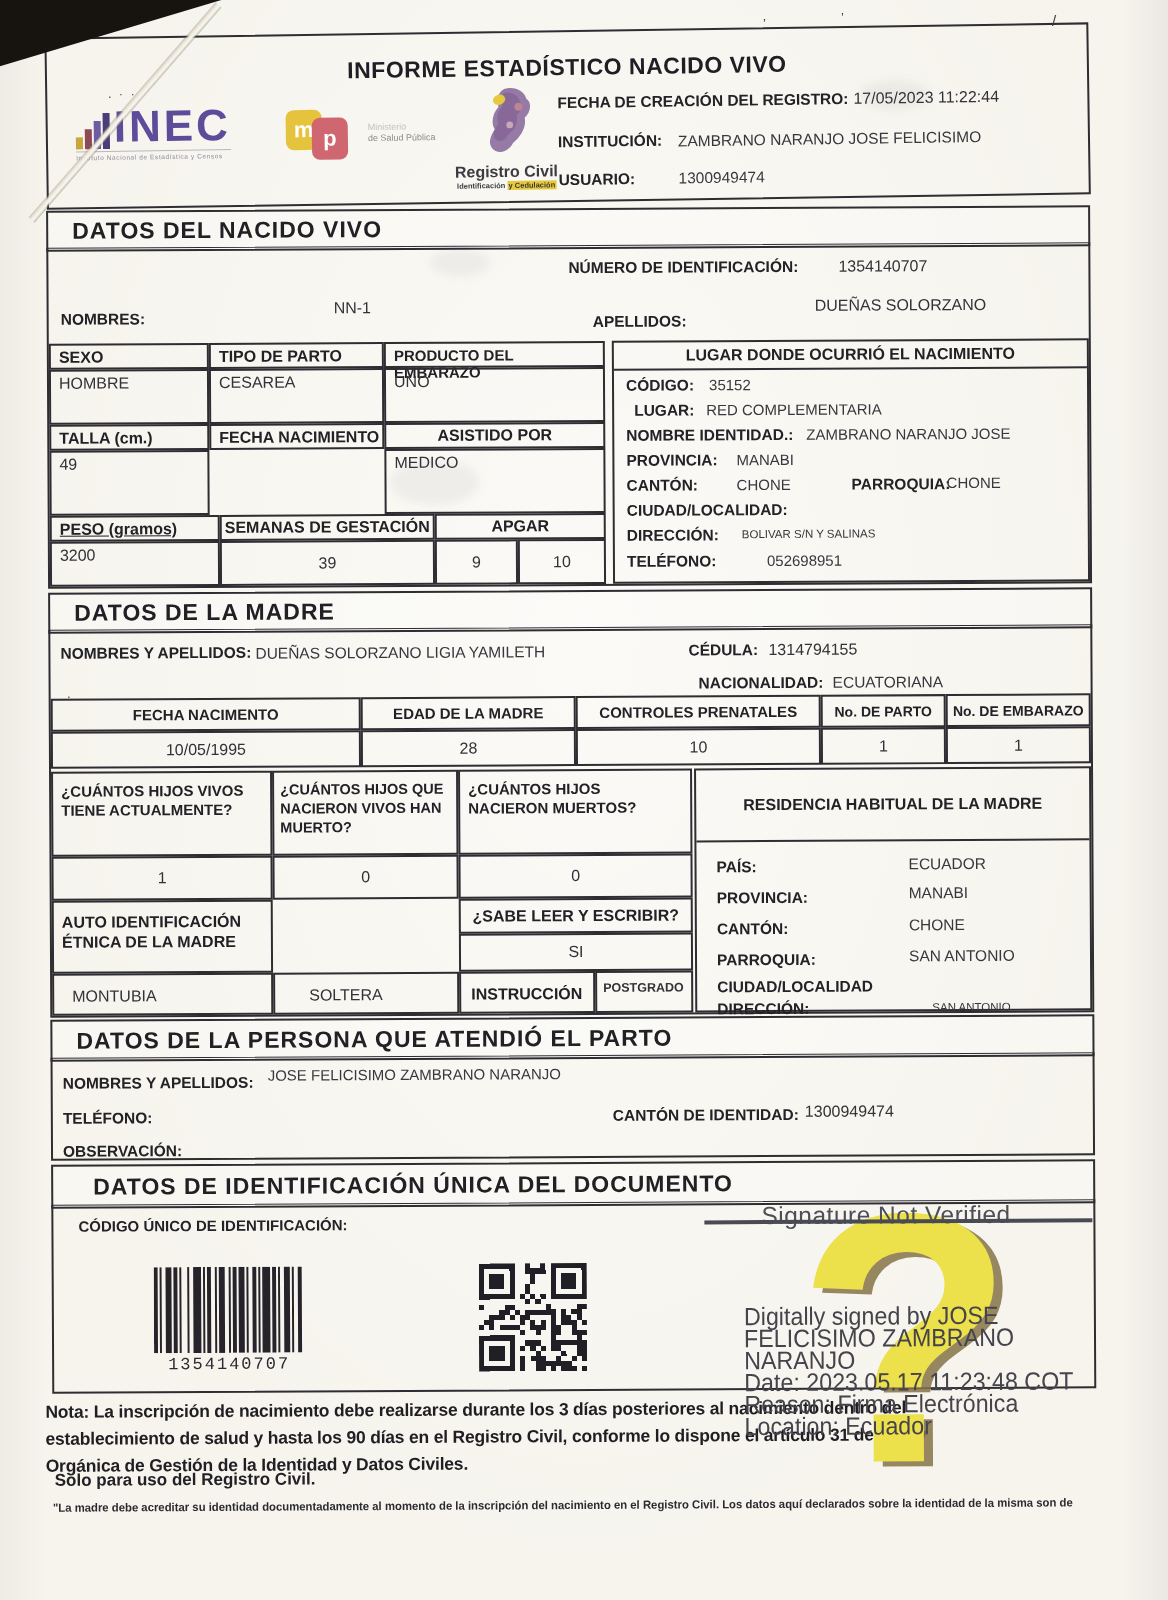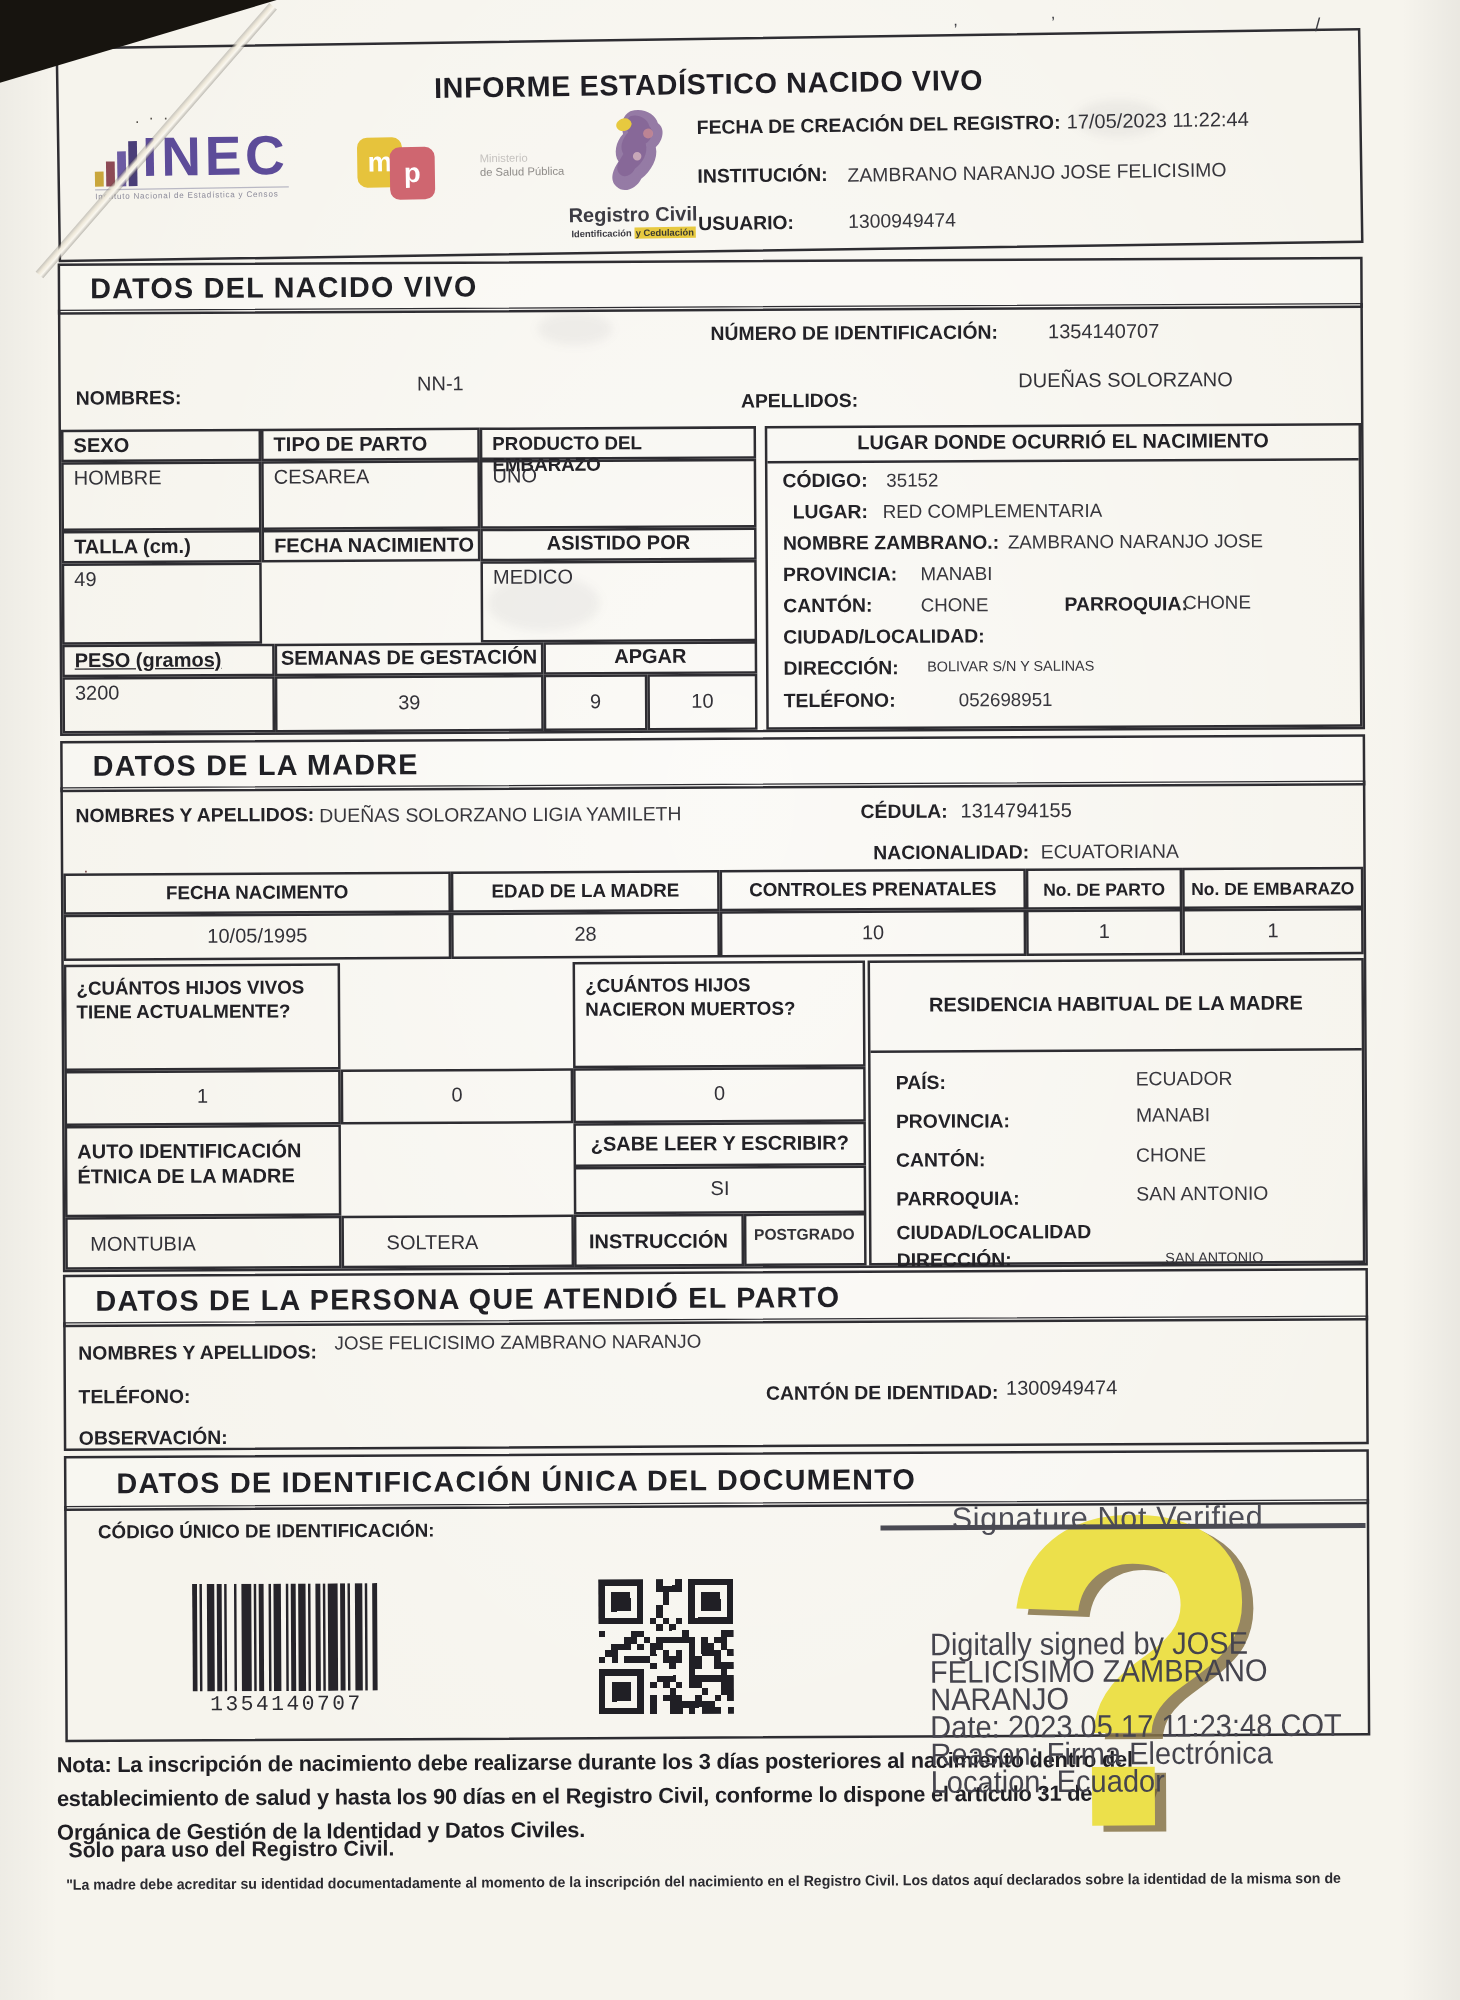--- a/index.html
+++ b/index.html
@@ -84,7 +84,7 @@
         <span class="msp-m">m</span>
         <span class="msp-p">p</span>
       </span>
-      <span class="msp-txt" style="margin-left:18px;">
+      <span class="msp-txt" style="margin-left:2px;">
         <span style="color:#c5c2bf;">Ministerio</span><br>
         <span style="color:#8f8c89;">de Salud Pública</span>
       </span>

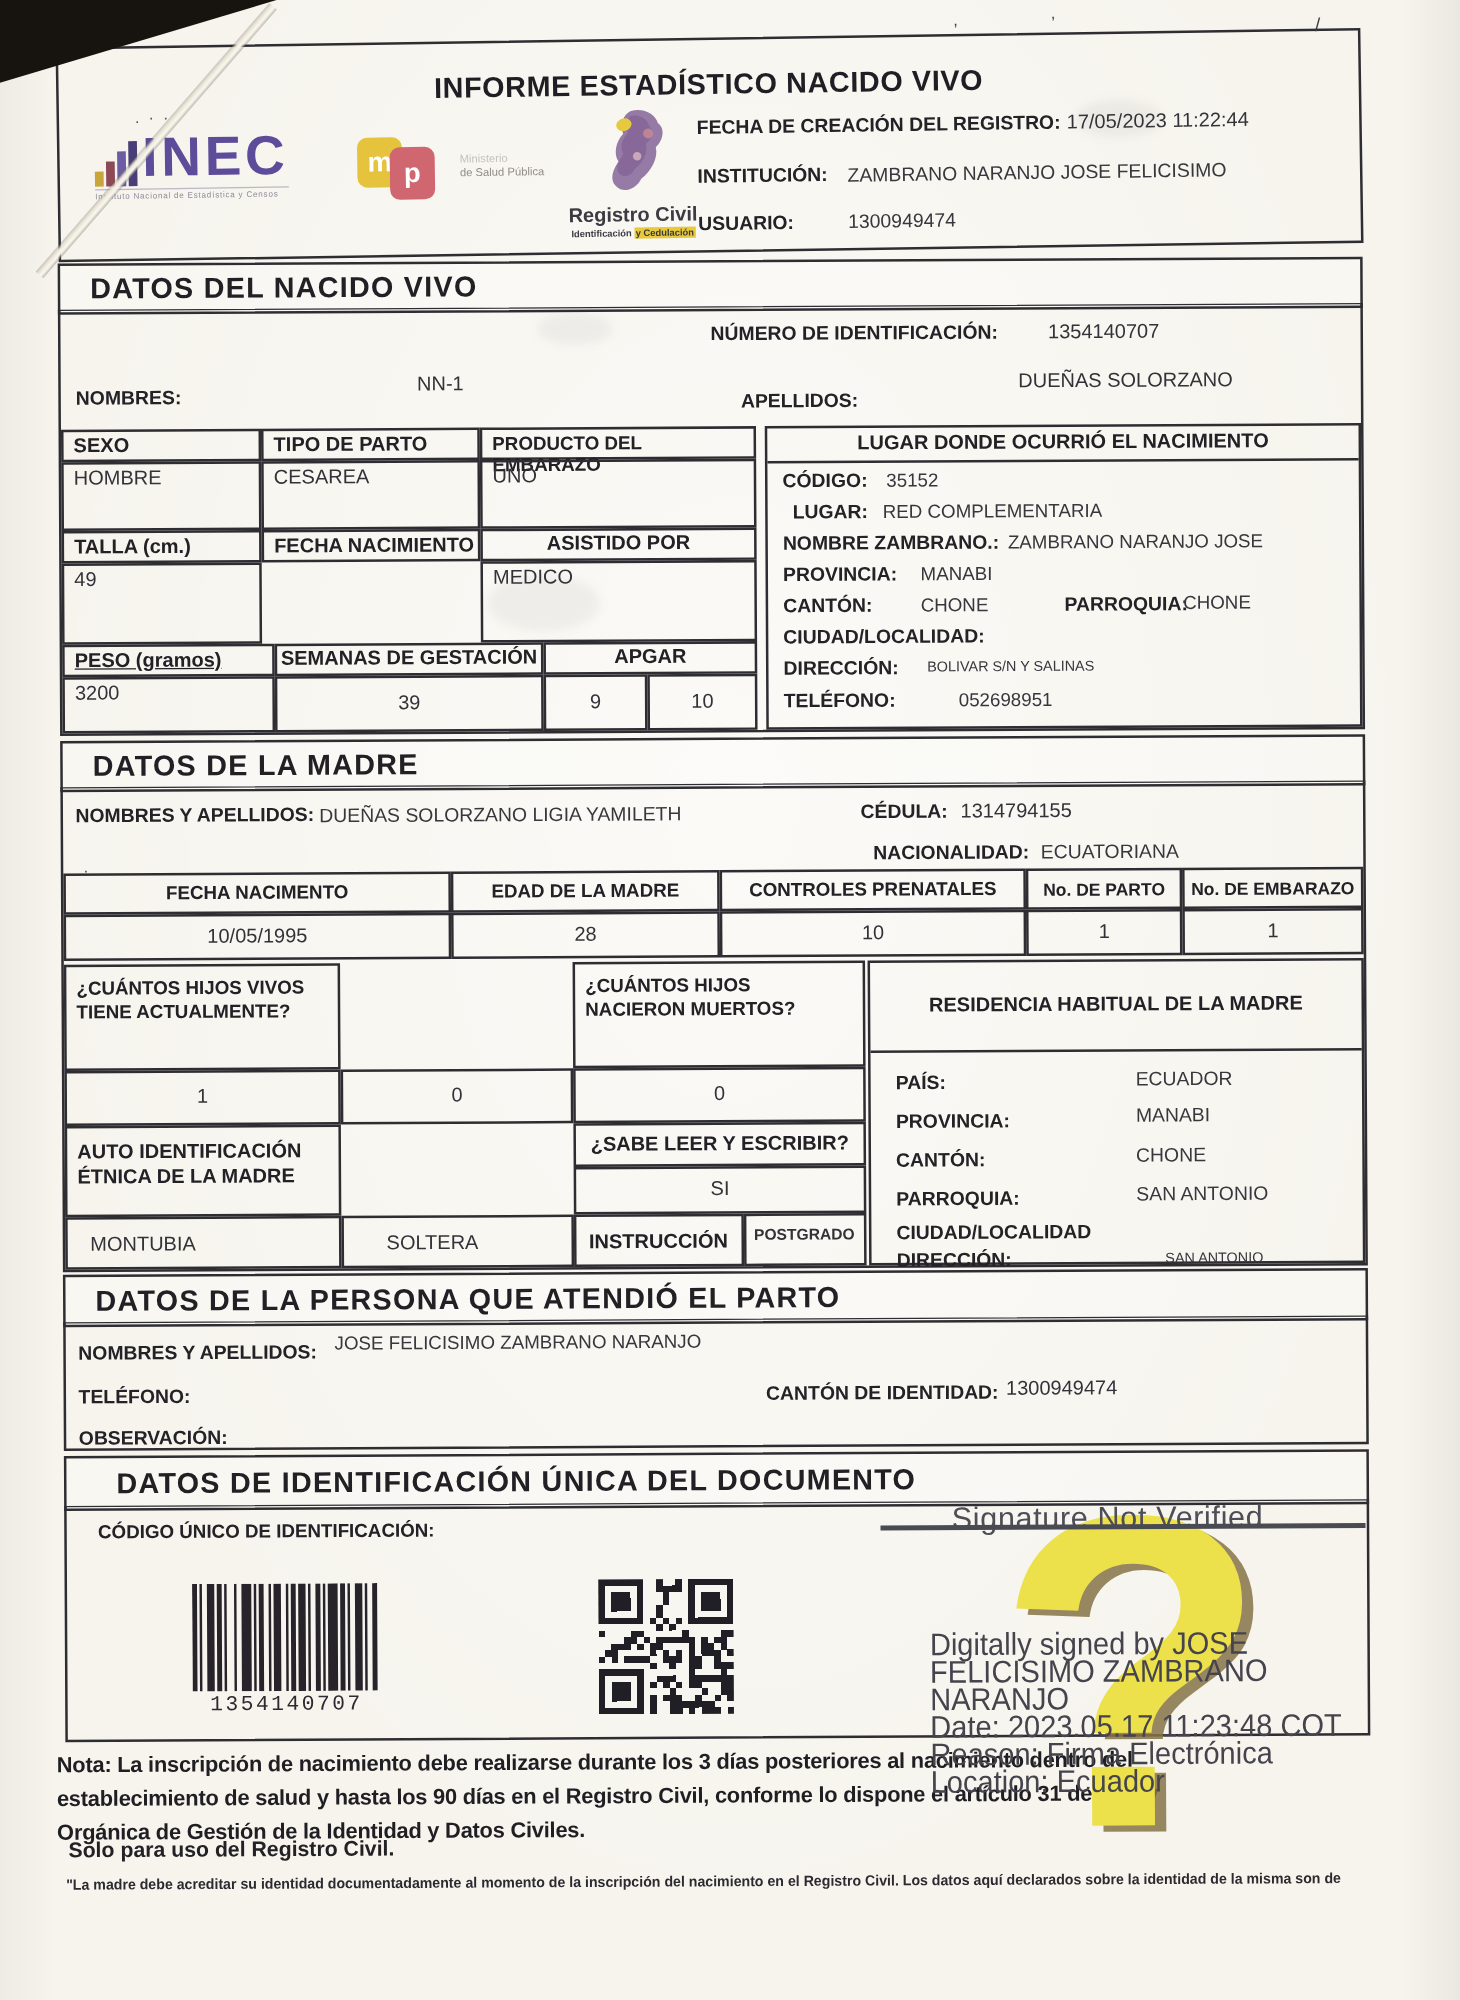--- a/index.html
+++ b/index.html
@@ -154,7 +154,7 @@
       <span class="row val" style="left:95px;top:34px;">35152</span>
       <span class="row lbl" style="left:20px;top:59px;">LUGAR:</span>
       <span class="row val" style="left:92px;top:59px;">RED COMPLEMENTARIA</span>
-      <span class="row lbl" style="left:12px;top:84px;">NOMBRE ZAMBRANO.:</span>
+      <span class="row lbl" style="left:12px;top:84px;">NOMBRE IDENTIDAD.:</span>
       <span class="row val" style="left:192px;top:84px;">ZAMBRANO NARANJO JOSE</span>
       <span class="row lbl" style="left:12px;top:109px;">PROVINCIA:</span>
       <span class="row val" style="left:122px;top:109px;">MANABI</span>

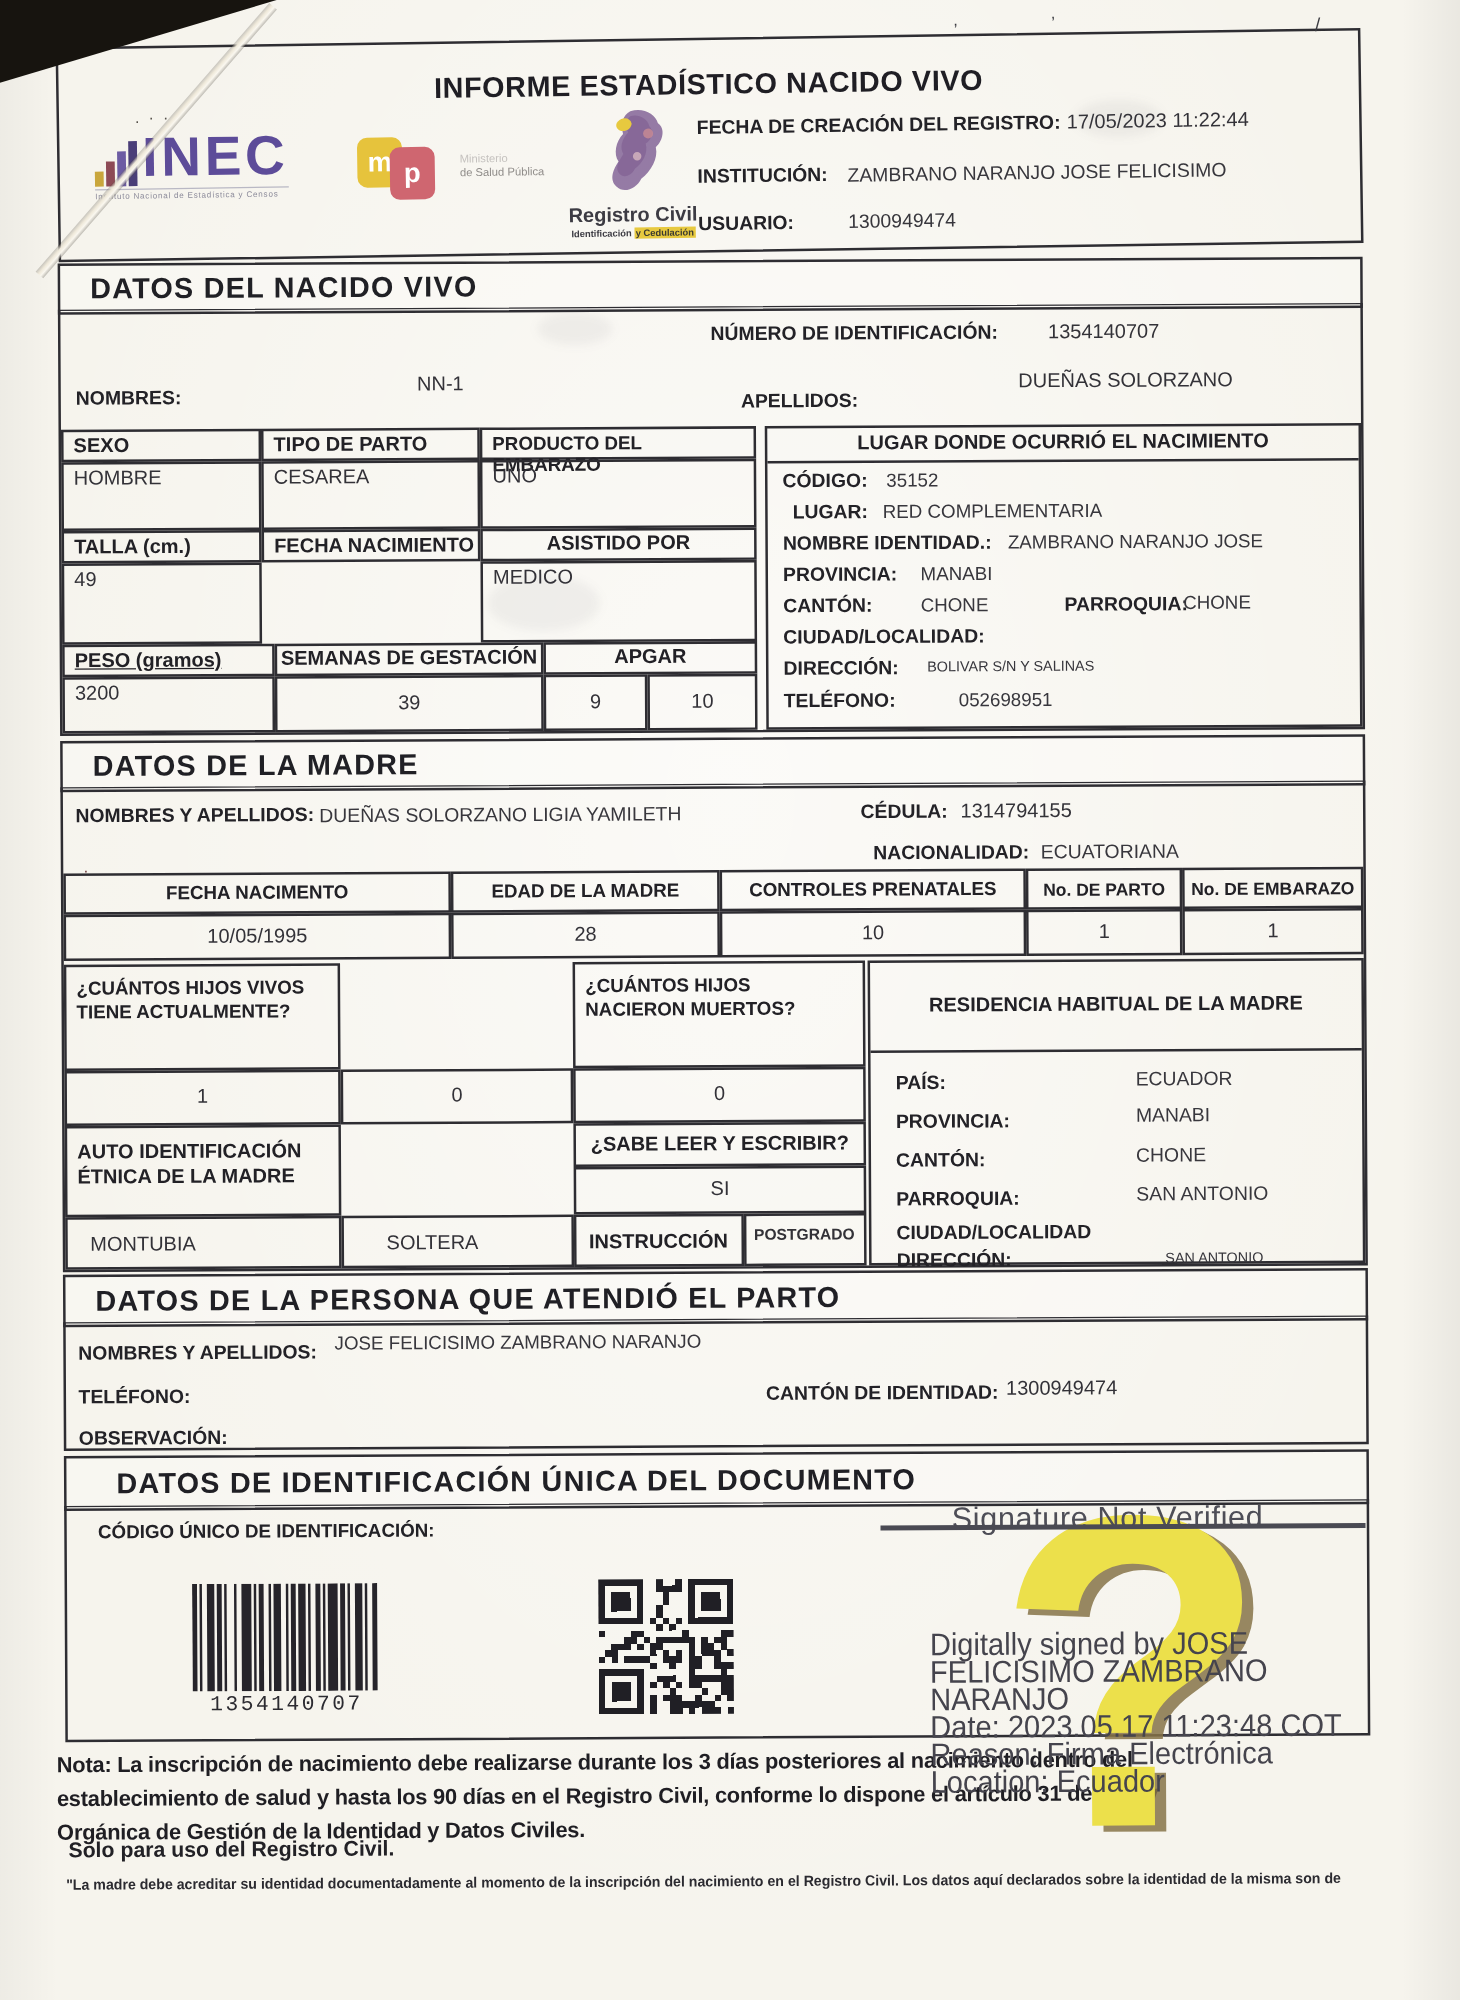--- a/index.html
+++ b/index.html
@@ -194,6 +194,7 @@
     <div class="cell vl ctr" style="left:895px;top:101px;width:145px;height:37px;">1</div>
 
     <div class="cell hds" style="left:0;top:141px;width:221px;height:85px;padding:8px;line-height:19px;">¿CUÁNTOS HIJOS VIVOS TIENE ACTUALMENTE?</div>
+    <div class="cell hds" style="left:221px;top:141px;width:186px;height:85px;padding:8px 4px 8px 6px;line-height:19px;font-size:14.5px;">¿CUÁNTOS HIJOS QUE NACIERON VIVOS HAN MUERTO?</div>
     <div class="cell hds" style="left:407px;top:141px;width:234px;height:85px;padding:8px;line-height:19px;">¿CUÁNTOS HIJOS NACIERON MUERTOS?</div>
     <div class="cell vl ctr" style="left:0;top:226px;width:221px;height:44px;">1</div>
     <div class="cell vl ctr" style="left:221px;top:226px;width:186px;height:44px;">0</div>

